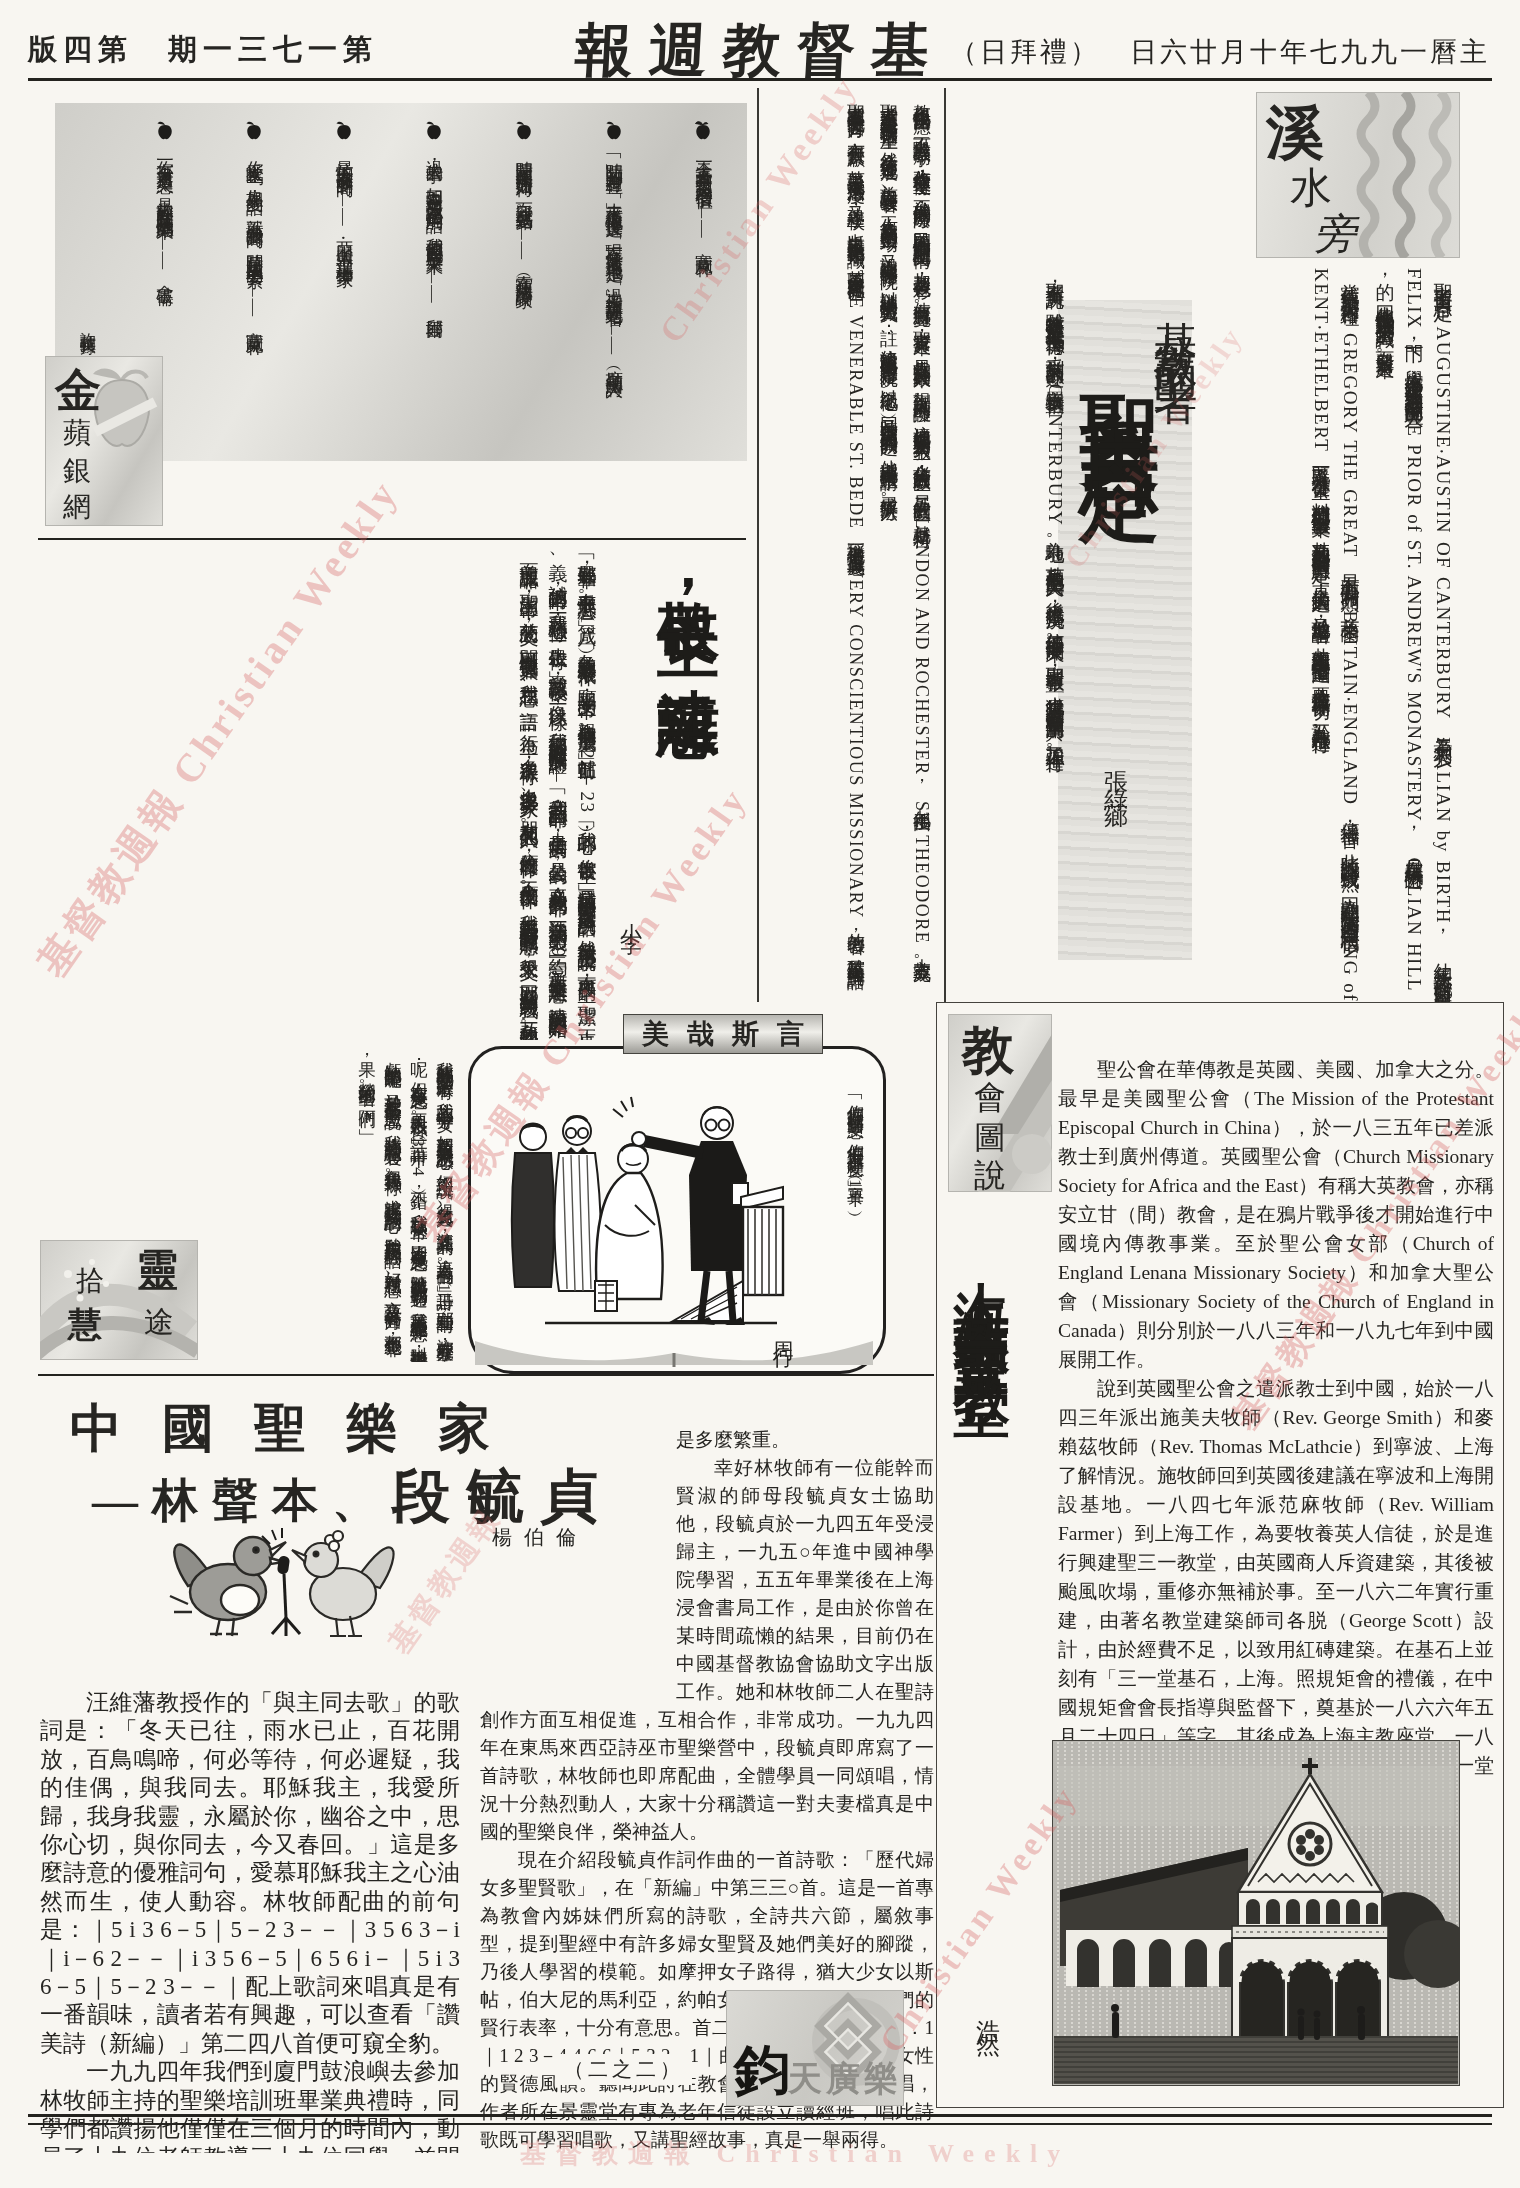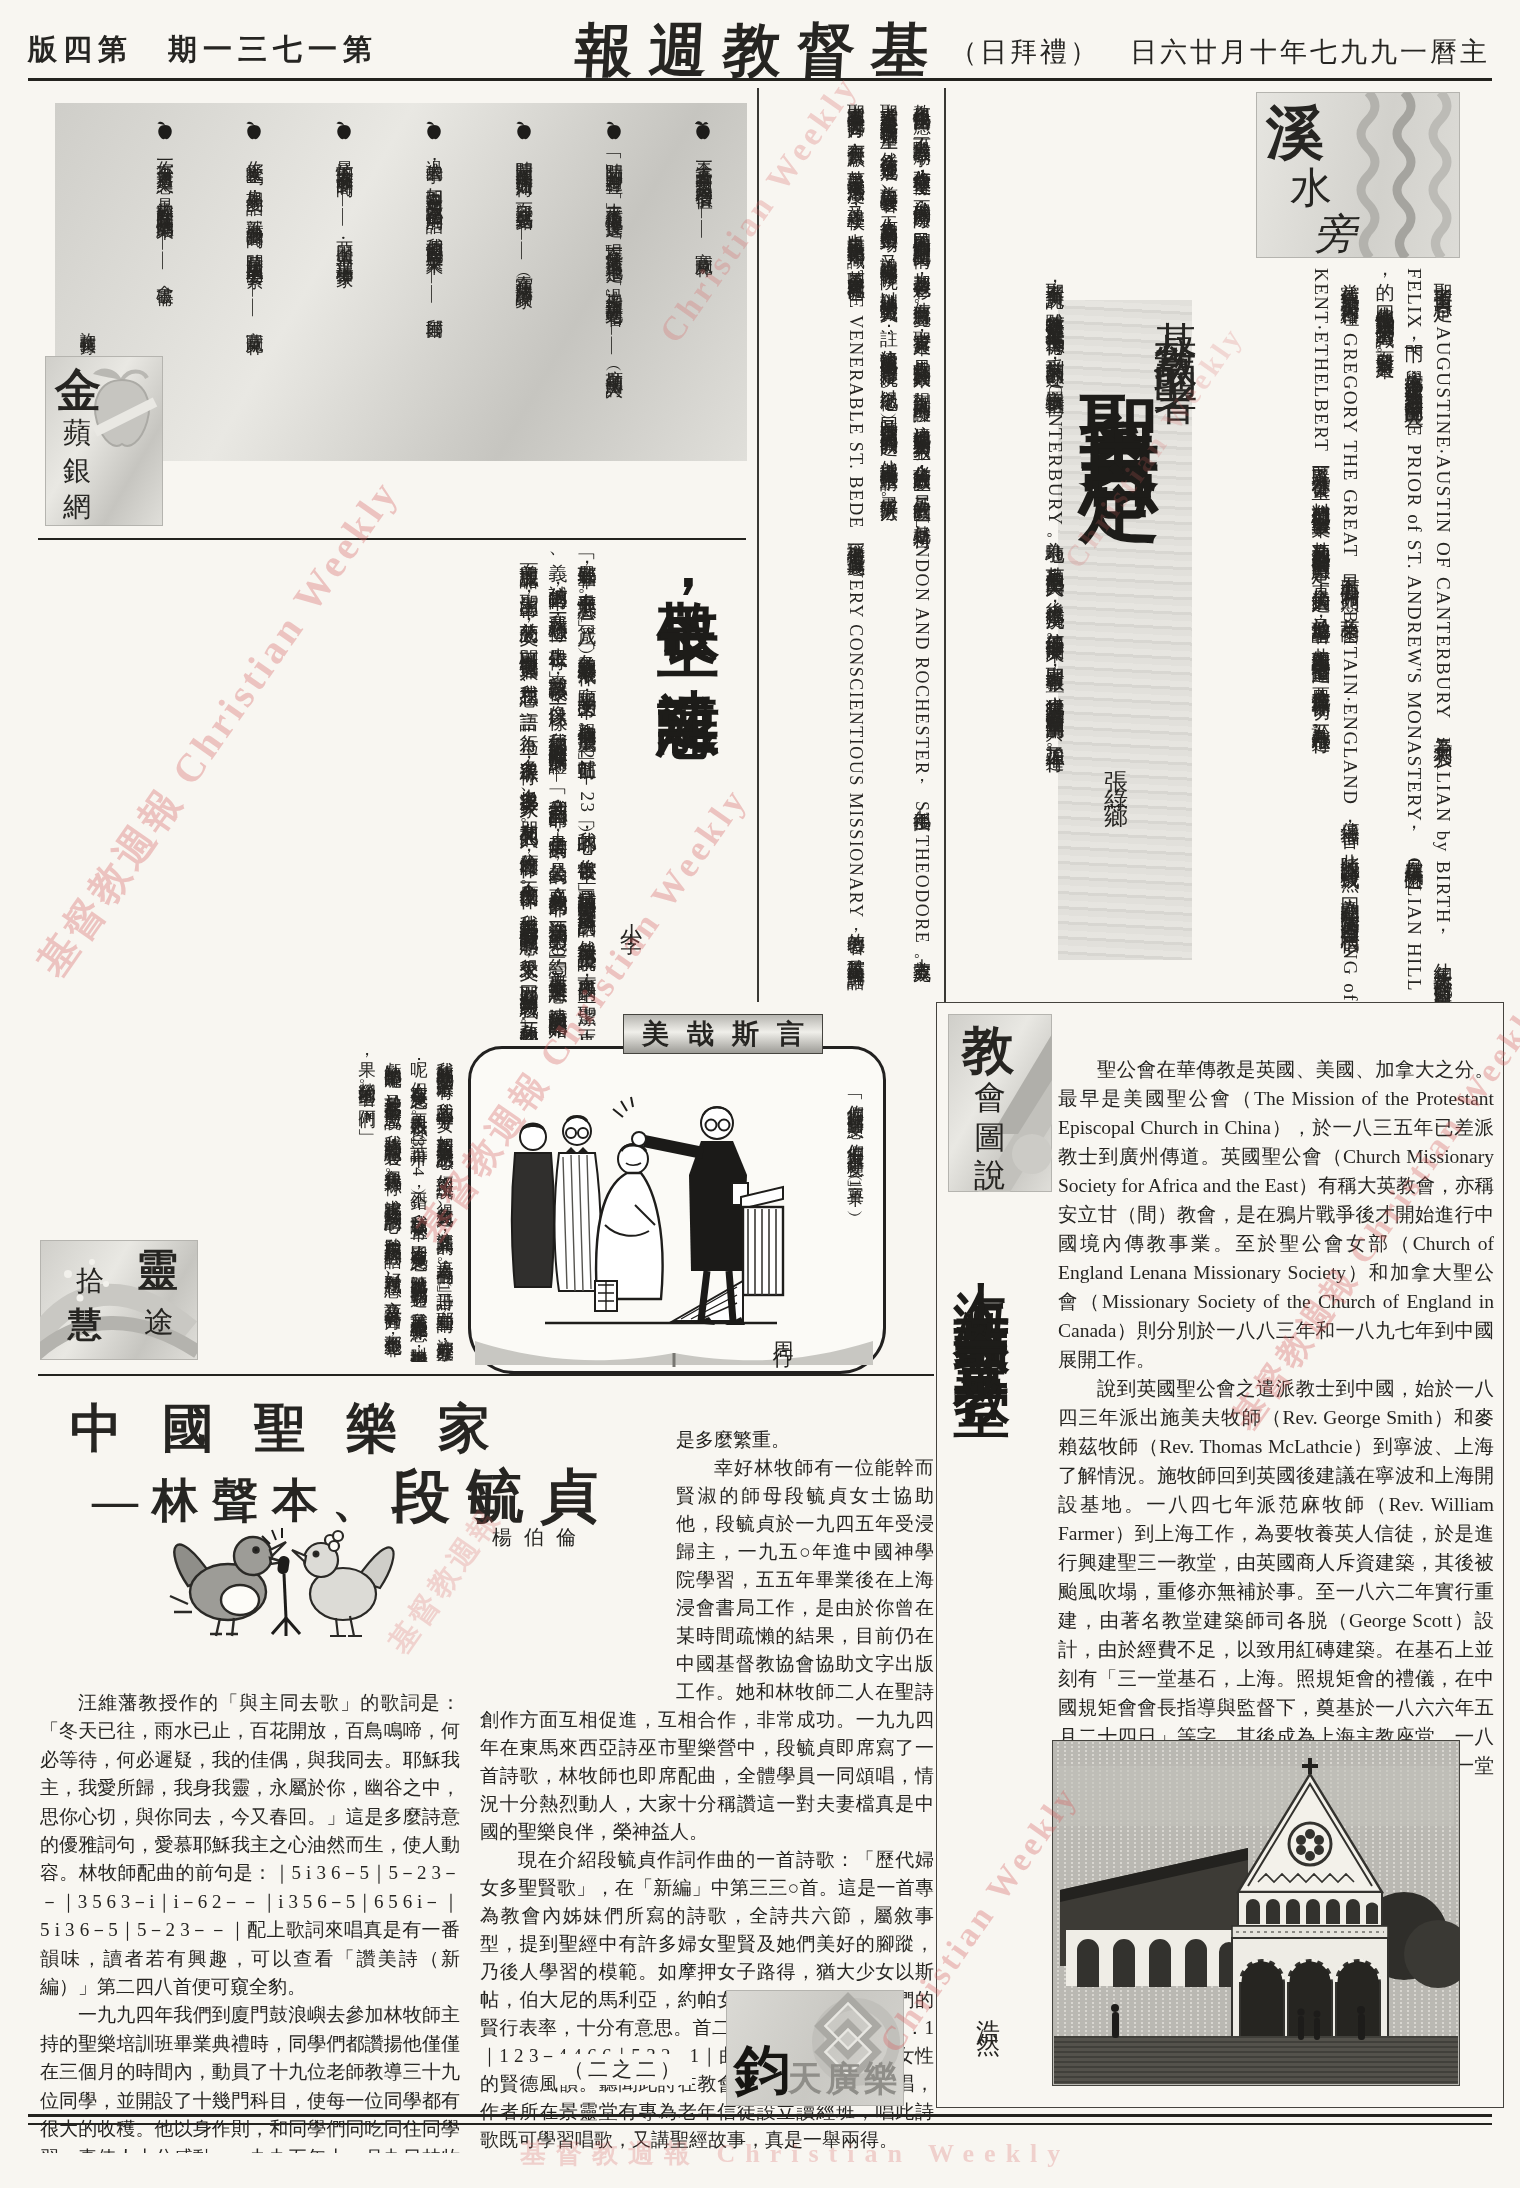--- a/index.html
+++ b/index.html
@@ -347,7 +347,7 @@
     </g>
   </svg>
 
-  <div class="abs htext" style="left:40px;top:1648px;width:420px;height:464px;font-size:19px;line-height:28.4px;">
+  <div class="abs htext" style="left:40px;top:1648px;width:420px;height:464px;font-size:23px;line-height:28.4px;">
     <p>汪維藩教授作的「與主同去歌」的歌詞是：「冬天已往，雨水已止，百花開放，百鳥鳴啼，何必等待，何必遲疑，我的佳偶，與我同去。耶穌我主，我愛所歸，我身我靈，永屬於你，幽谷之中，思你心切，與你同去，今又春回。」這是多麼詩意的優雅詞句，愛慕耶穌我主之心油然而生，使人動容。林牧師配曲的前句是：｜5 i 3 6－5｜5－2 3－－｜3 5 6 3－i｜i－6 2－－｜i 3 5 6－5｜6 5 6 i－｜5 i 3 6－5｜5－2 3－－｜配上歌詞來唱真是有一番韻味，讀者若有興趣，可以查看「讚美詩（新編）」第二四八首便可窺全豹。</p>
     <p>一九九四年我們到廈門鼓浪嶼去參加林牧師主持的聖樂培訓班畢業典禮時，同學們都讚揚他僅僅在三個月的時間內，動員了十九位老師教導三十九位同學，並開設了十幾門科目，使每一位同學都有很大的收穫。他以身作則，和同學們同吃同住同學習，真使人十分感動。一九九五年十一月九日林牧師夫婦來香港，我們到長洲建道神學院去探望他們，他談到中國大陸有數千萬信徒，而聖樂基礎十分薄弱，很希望海外的聖樂工作者多支持和互相交流，可見得他的責任</p>
   </div>

